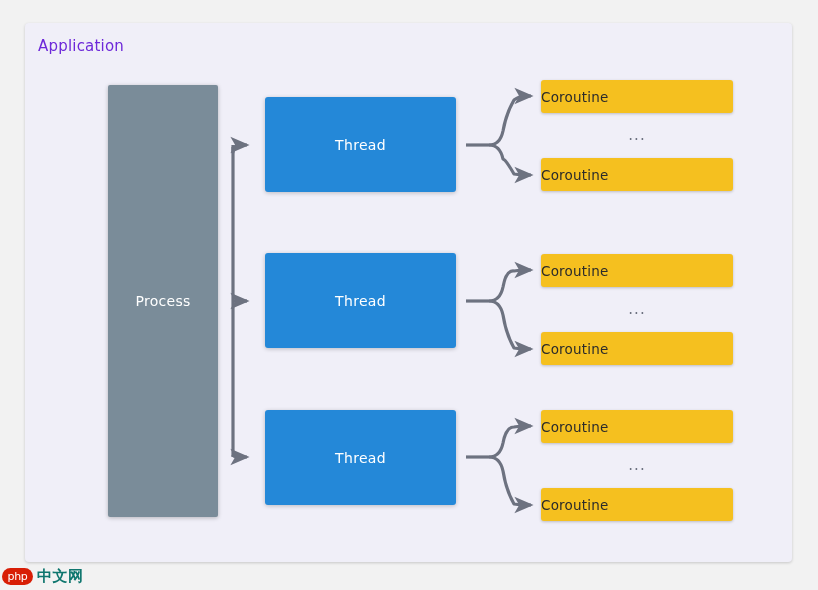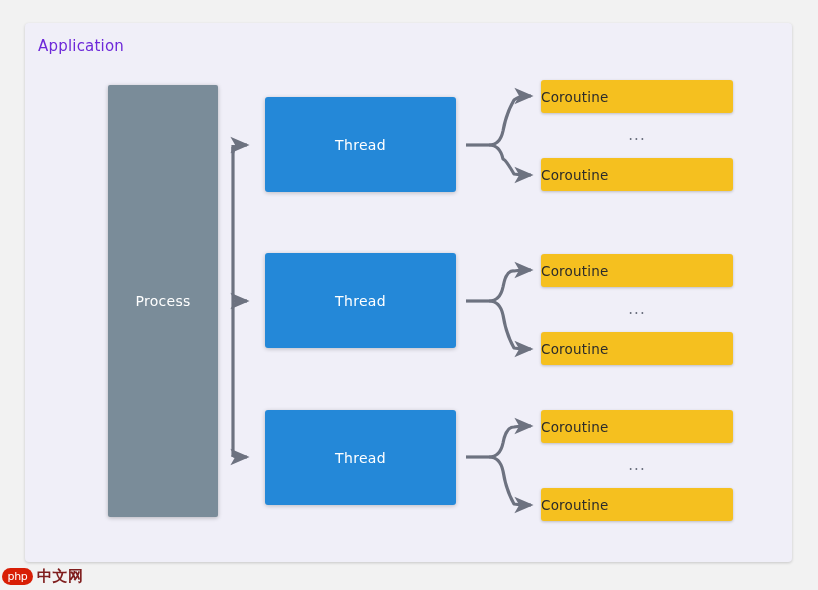--- a/index.html
+++ b/index.html
@@ -174,7 +174,7 @@
   }
   .wm-text {
     font-size: 15px;
-    color: #7f1d1d;
+    color: #0f766e;
     font-weight: bold;
     letter-spacing: .5px;
   }

